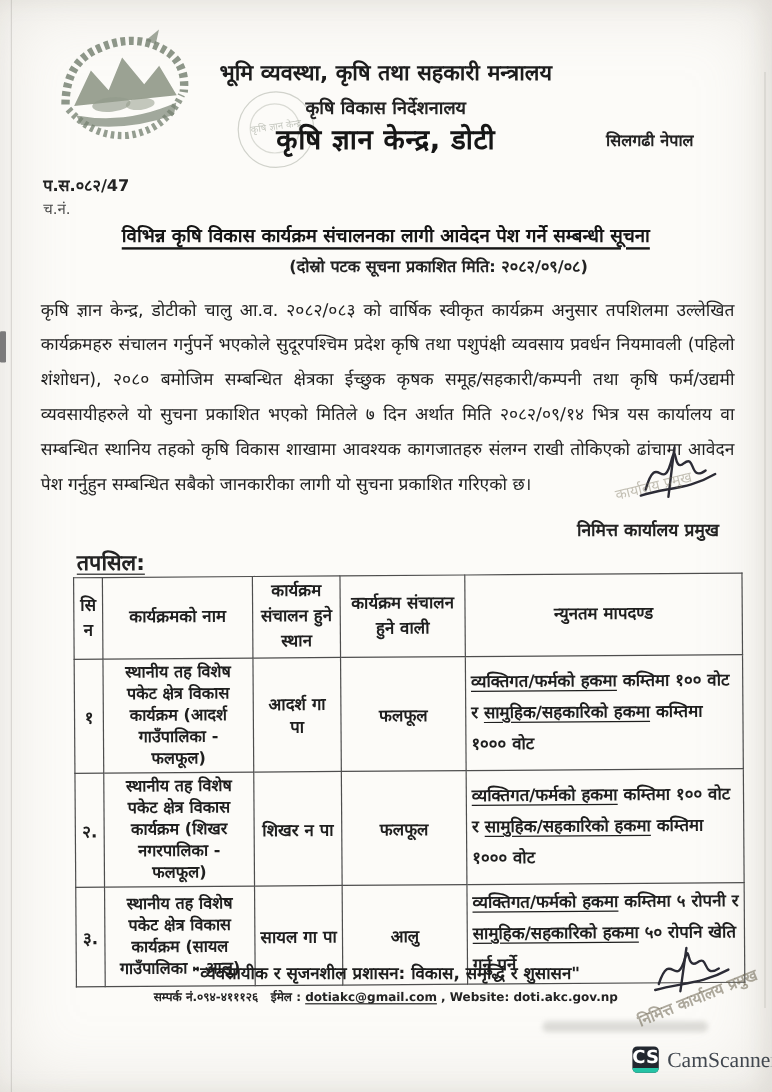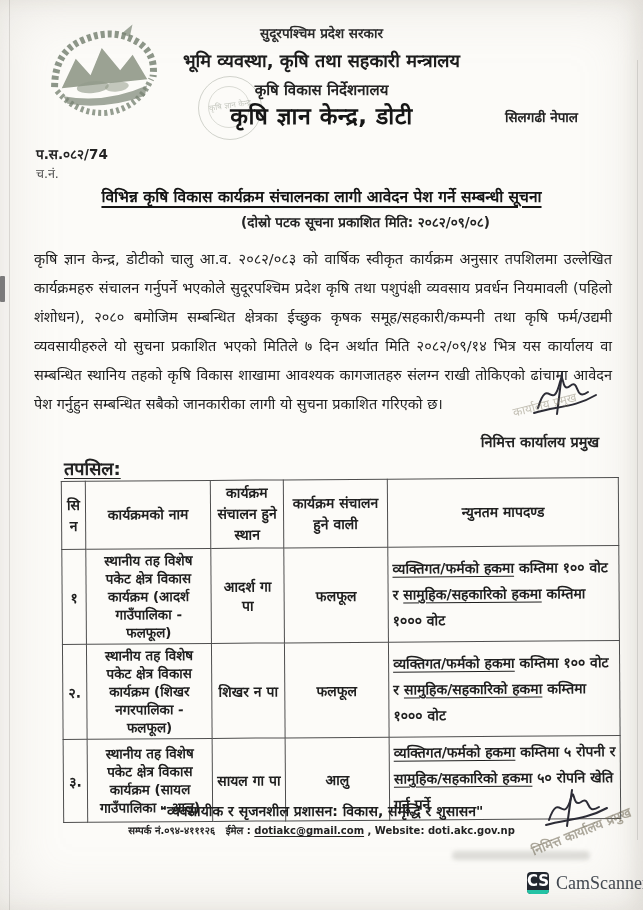--- a/index.html
+++ b/index.html
@@ -105,7 +105,6 @@
     <div class="txt">कृषि ज्ञान केन्द्र</div>
   </div>
 
-  <div class="abs center h-gov">सुदूरपश्चिम प्रदेश सरकार</div>
   <div class="abs center h-ministry">भूमि व्यवस्था, कृषि तथा सहकारी मन्त्रालय</div>
   <div class="abs center h-directorate">कृषि विकास निर्देशनालय</div>
   <div class="abs center h-office">कृषि ज्ञान केन्द्र, डोटी</div>

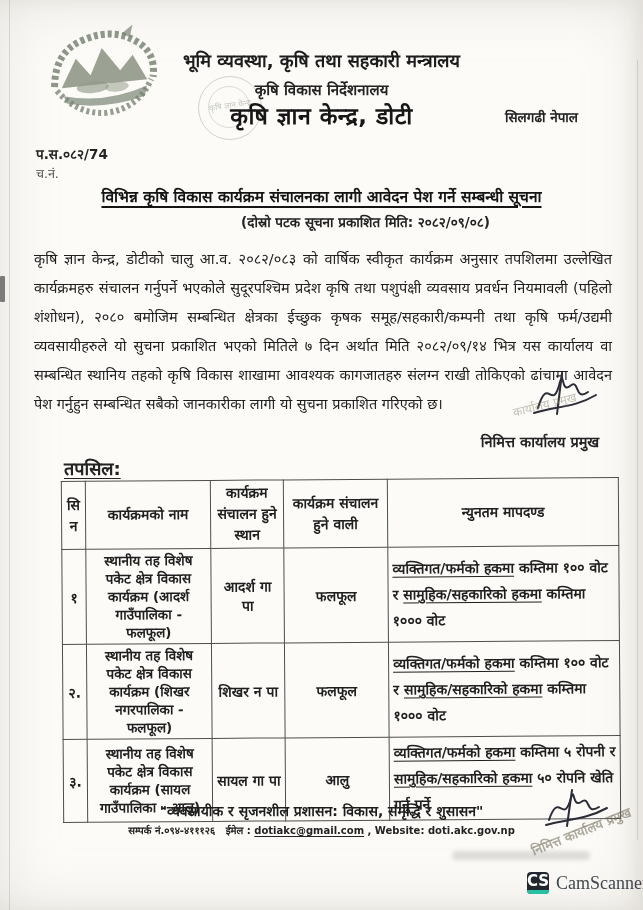--- a/index.html
+++ b/index.html
@@ -109,7 +109,7 @@
   <div class="abs center h-directorate">कृषि विकास निर्देशनालय</div>
   <div class="abs center h-office">कृषि ज्ञान केन्द्र, डोटी</div>
   <div class="abs h-location">सिलगढी नेपाल</div>
-  <div class="abs h-ref">प.स.०८२/74</div>
+  <div class="abs h-ref">प.स.०८२/47</div>
   <div class="abs h-chalani">च.नं.</div>
 
   <div class="abs center n-title">विभिन्न कृषि विकास कार्यक्रम संचालनका लागी आवेदन पेश गर्ने सम्बन्धी सूचना</div>

